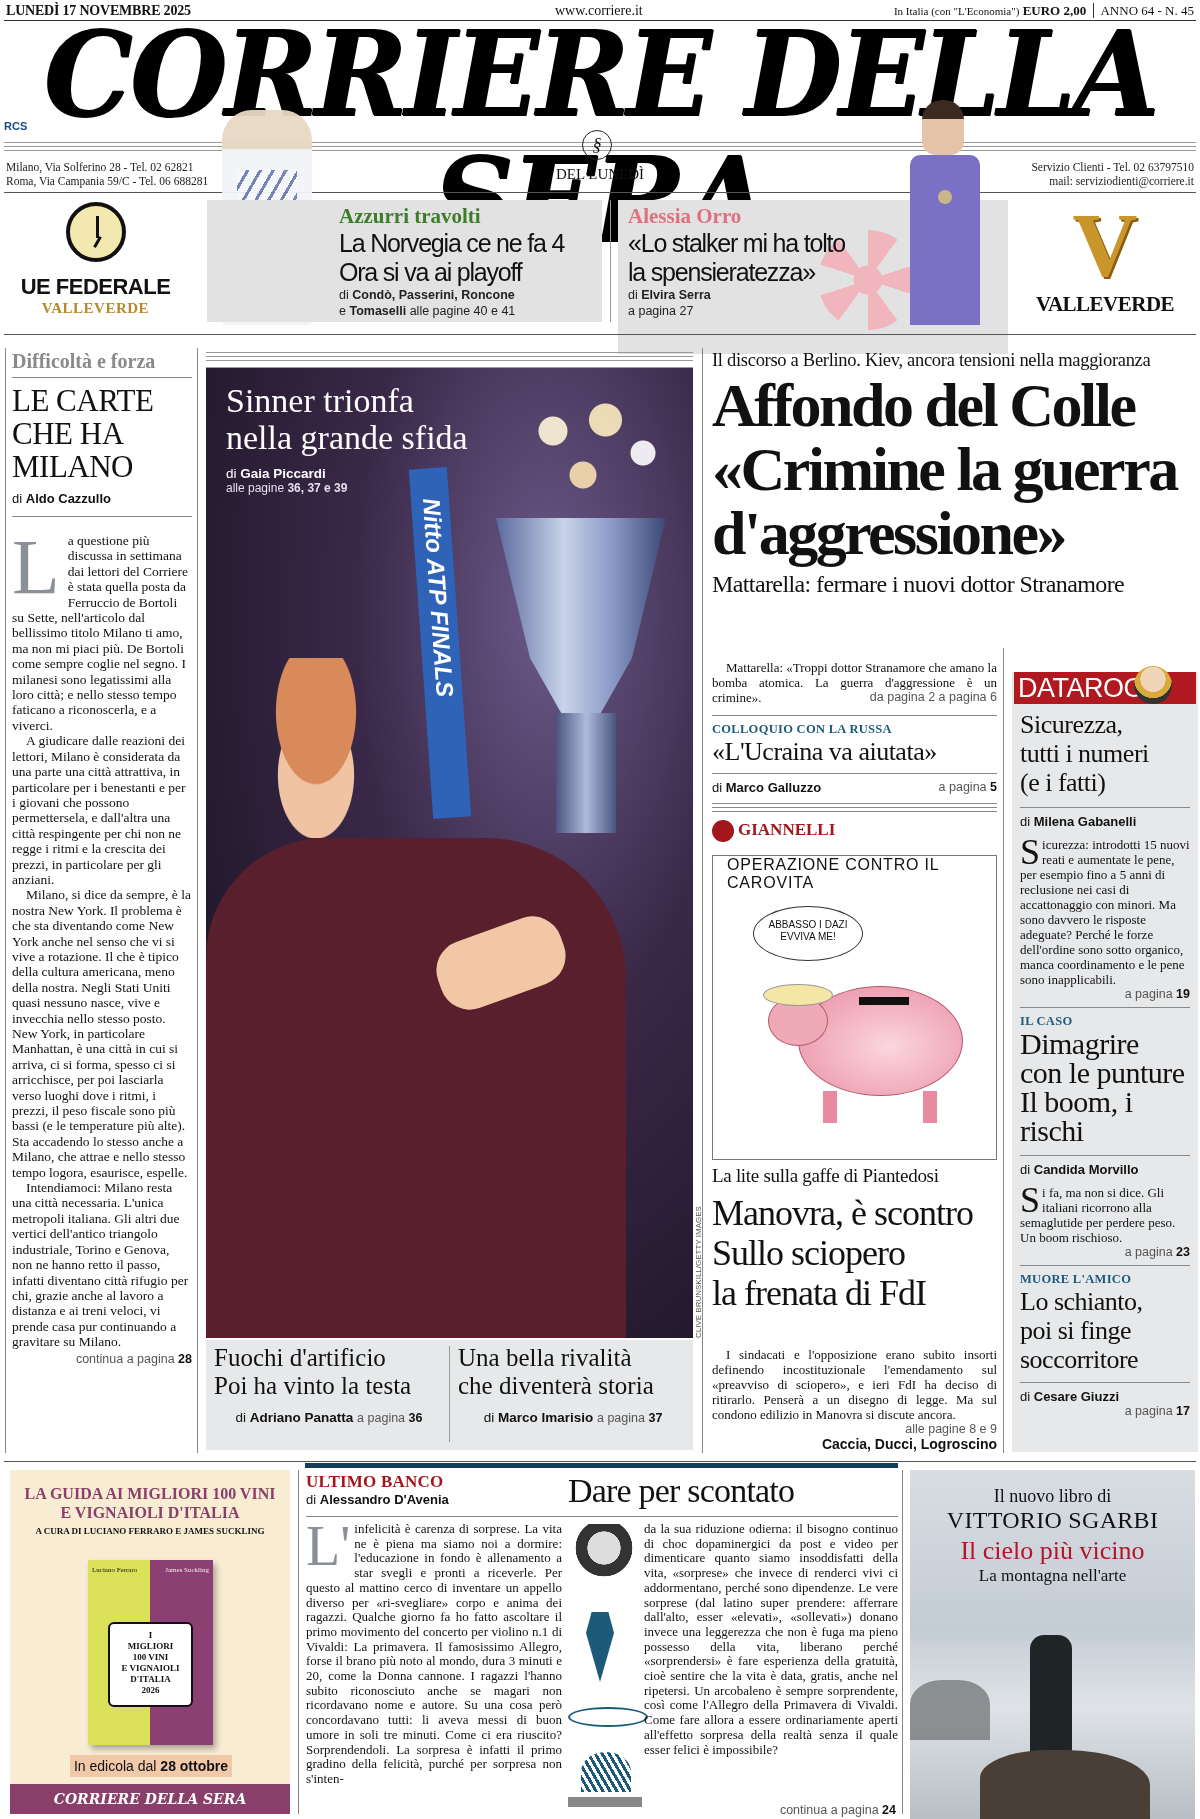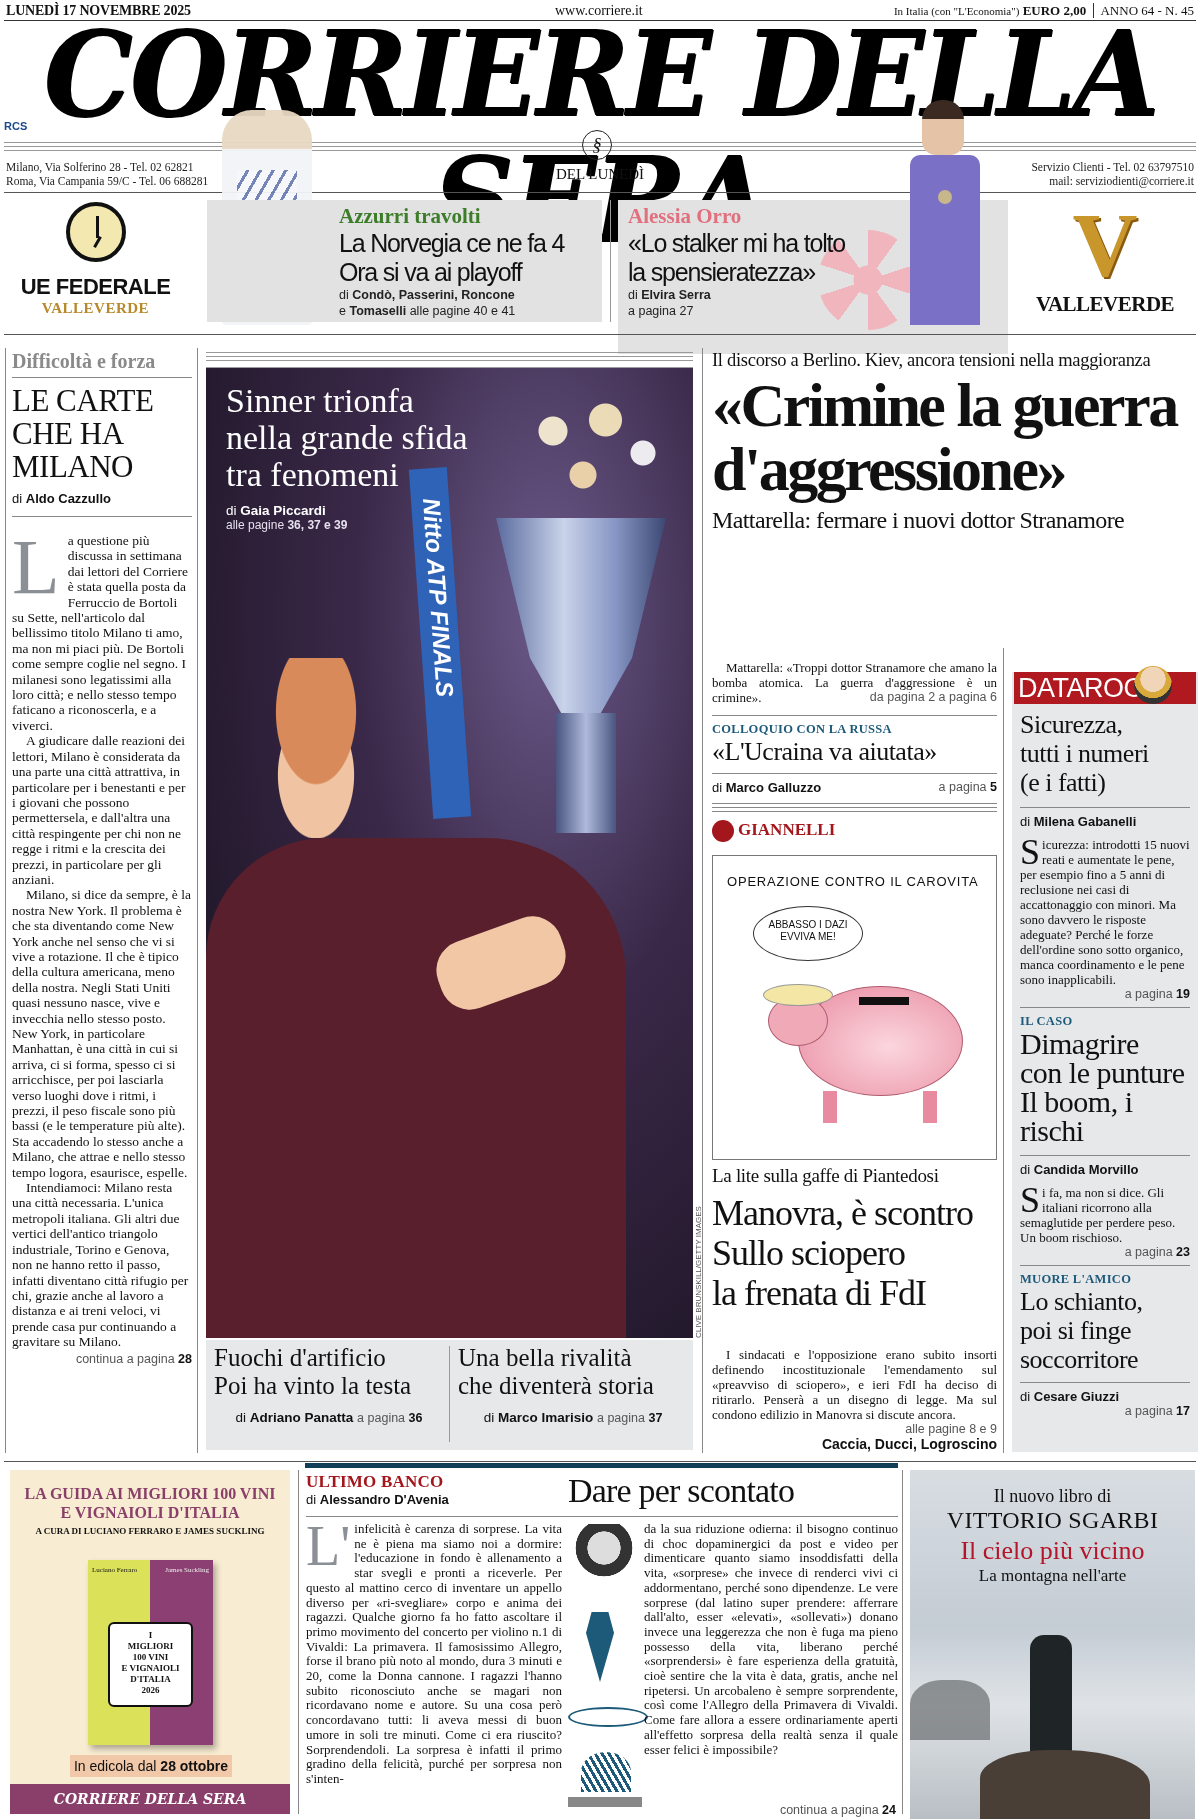--- a/index.html
+++ b/index.html
@@ -191,6 +191,7 @@
 <div class="abs" style="left:712px;top:350px;width:486px">
   <div style="font-size:18.5px;letter-spacing:-0.3px">Il discorso a Berlino. Kiev, ancora tensioni nella maggioranza</div>
   <div style="font-size:62px;line-height:64px;font-weight:bold;letter-spacing:-2.5px;margin-top:2px">
+    <div>Affondo del Colle</div>
     <div>«Crimine la guerra</div>
     <div>d'aggressione»</div>
   </div>

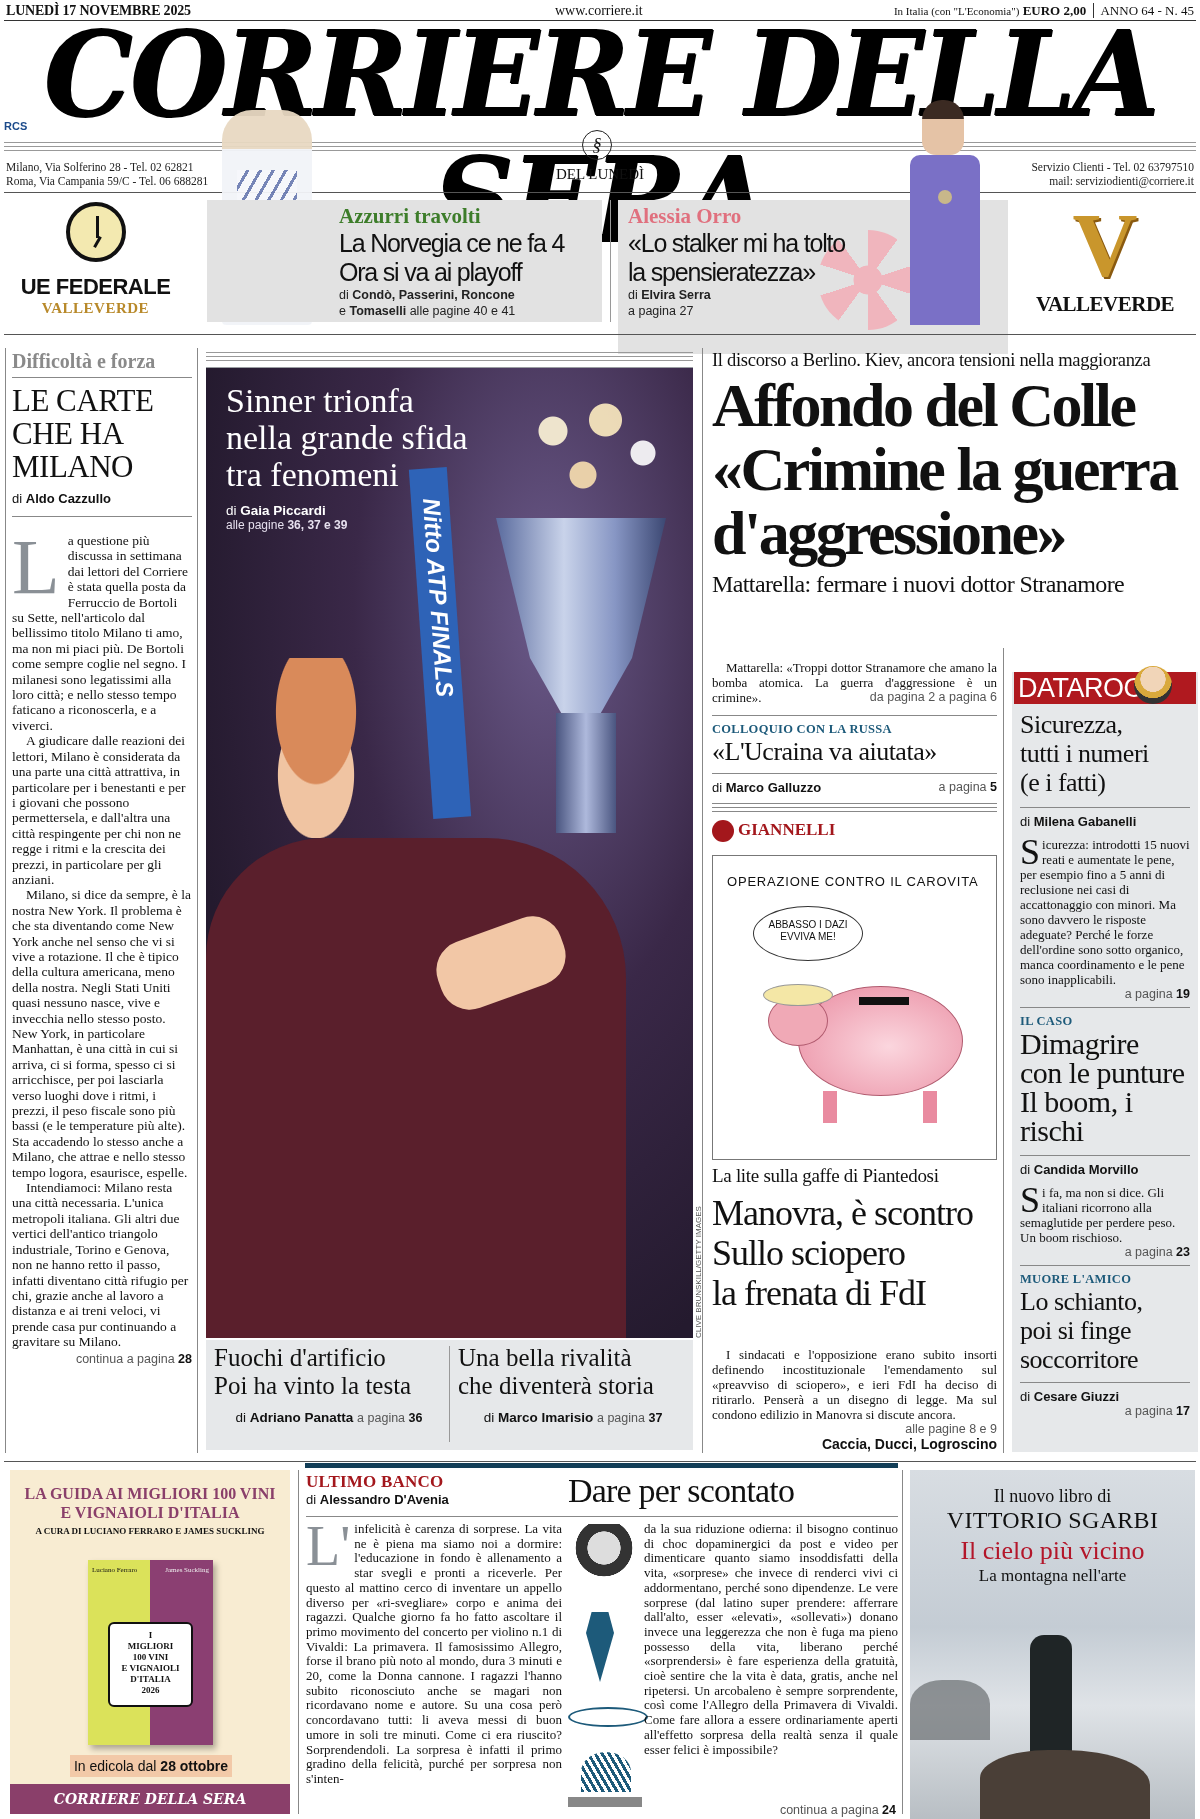--- a/index.html
+++ b/index.html
@@ -165,7 +165,6 @@
     <div style="font-size:34px;line-height:37px">
       <div>Sinner trionfa</div>
       <div>nella grande sfida</div>
-      <div>tra fenomeni</div>
     </div>
     <div class="sans" style="font-size:13.5px;margin-top:10px"><span>di</span> <b>Gaia Piccardi</b></div>
     <div class="sans" style="font-size:12px;color:#e6e0ee"><span>alle pagine</span> <b>36, 37 e 39</b></div>

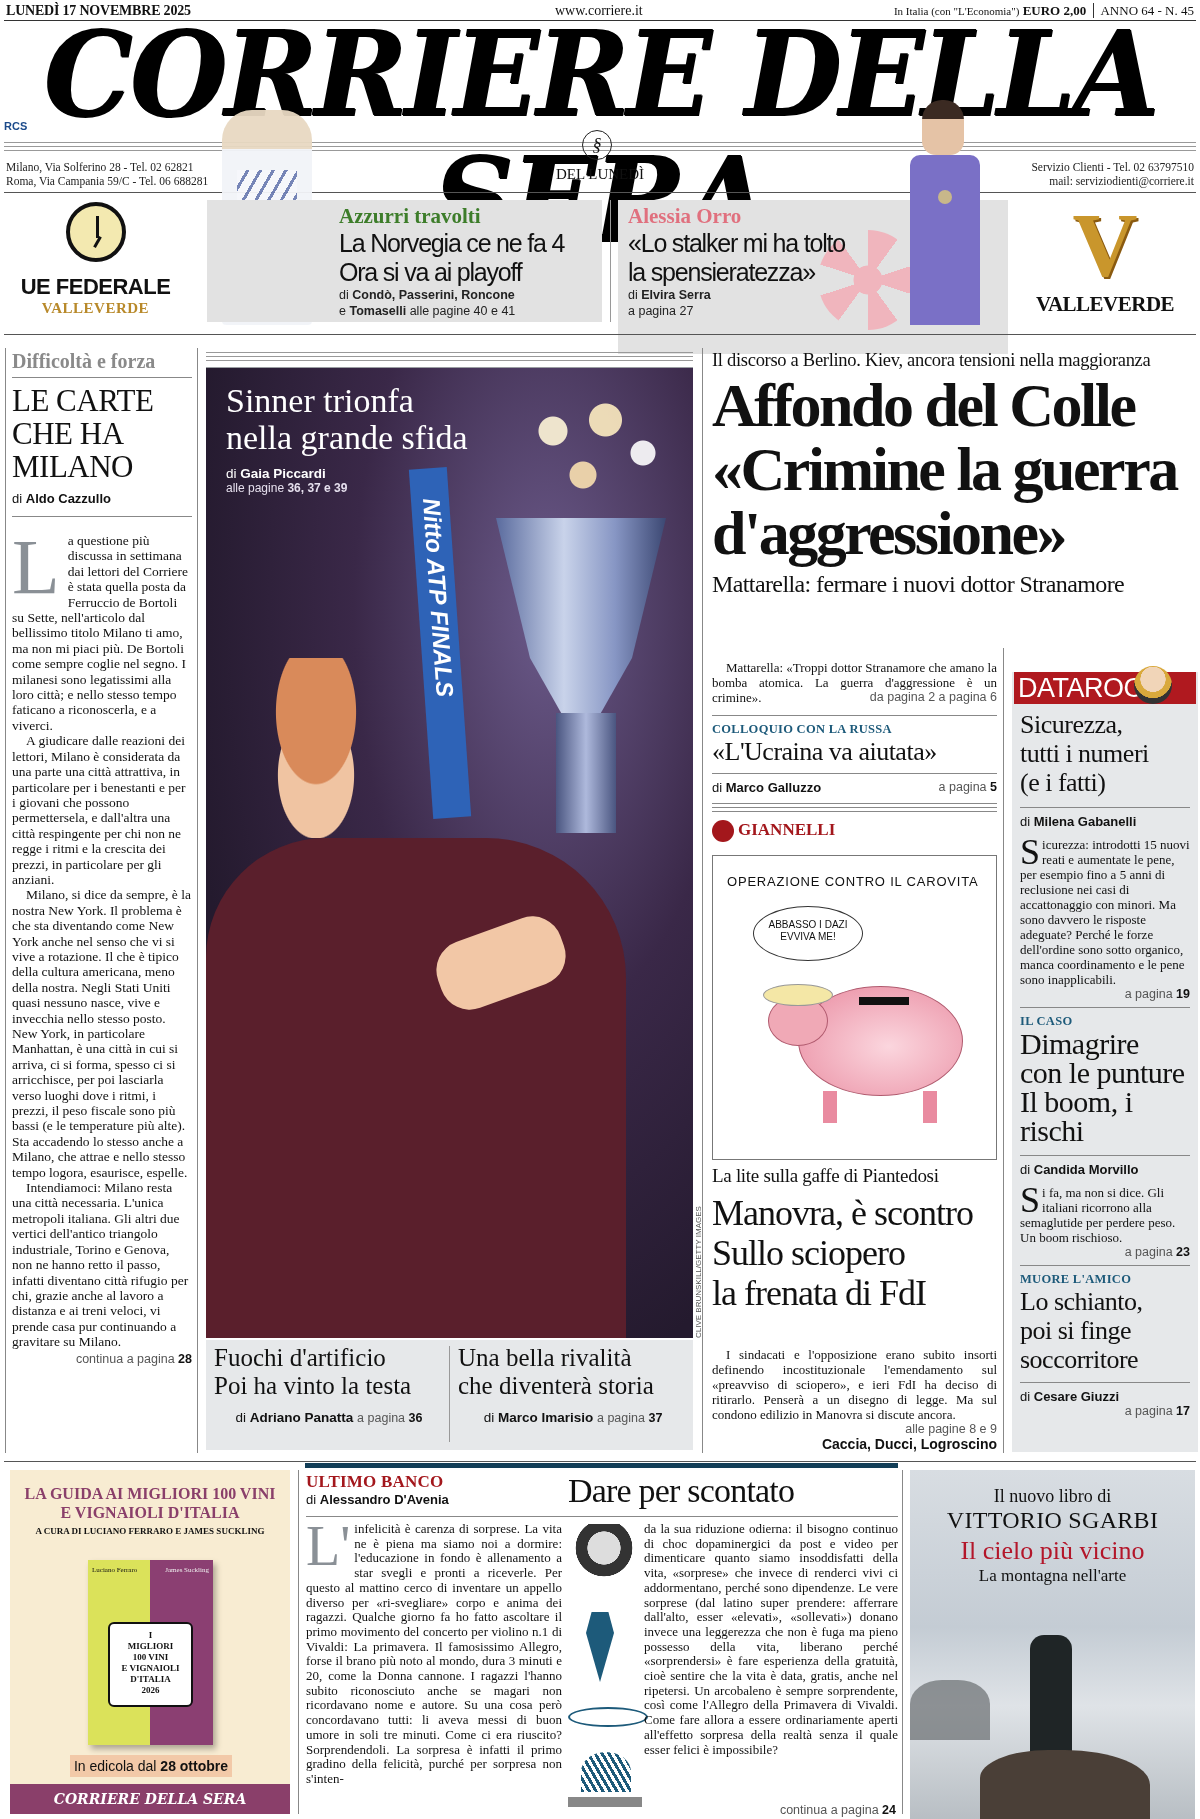--- a/index.html
+++ b/index.html
@@ -214,7 +214,7 @@
 </div>
 
 <div class="abs" style="left:712px;top:855px;width:285px;height:305px;border:1px solid #777;background:#fff">
-  <div class="sans" style="position:absolute;left:14px;top:18px;font-size:13px;letter-spacing:0.8px">OPERAZIONE CONTRO IL CAROVITA</div>
+  <div class="sans" style="position:absolute;left:14px;top:0;font-size:16px;letter-spacing:0.8px">OPERAZIONE CONTRO IL CAROVITA</div>
   <div style="position:absolute;left:40px;top:50px;width:110px;height:55px;border:1px solid #333;border-radius:50%;text-align:center;padding-top:12px">
     <div class="sans" style="font-size:10px;line-height:12px">ABBASSO I DAZI</div>
     <div class="sans" style="font-size:10px;line-height:12px">EVVIVA ME!</div>

